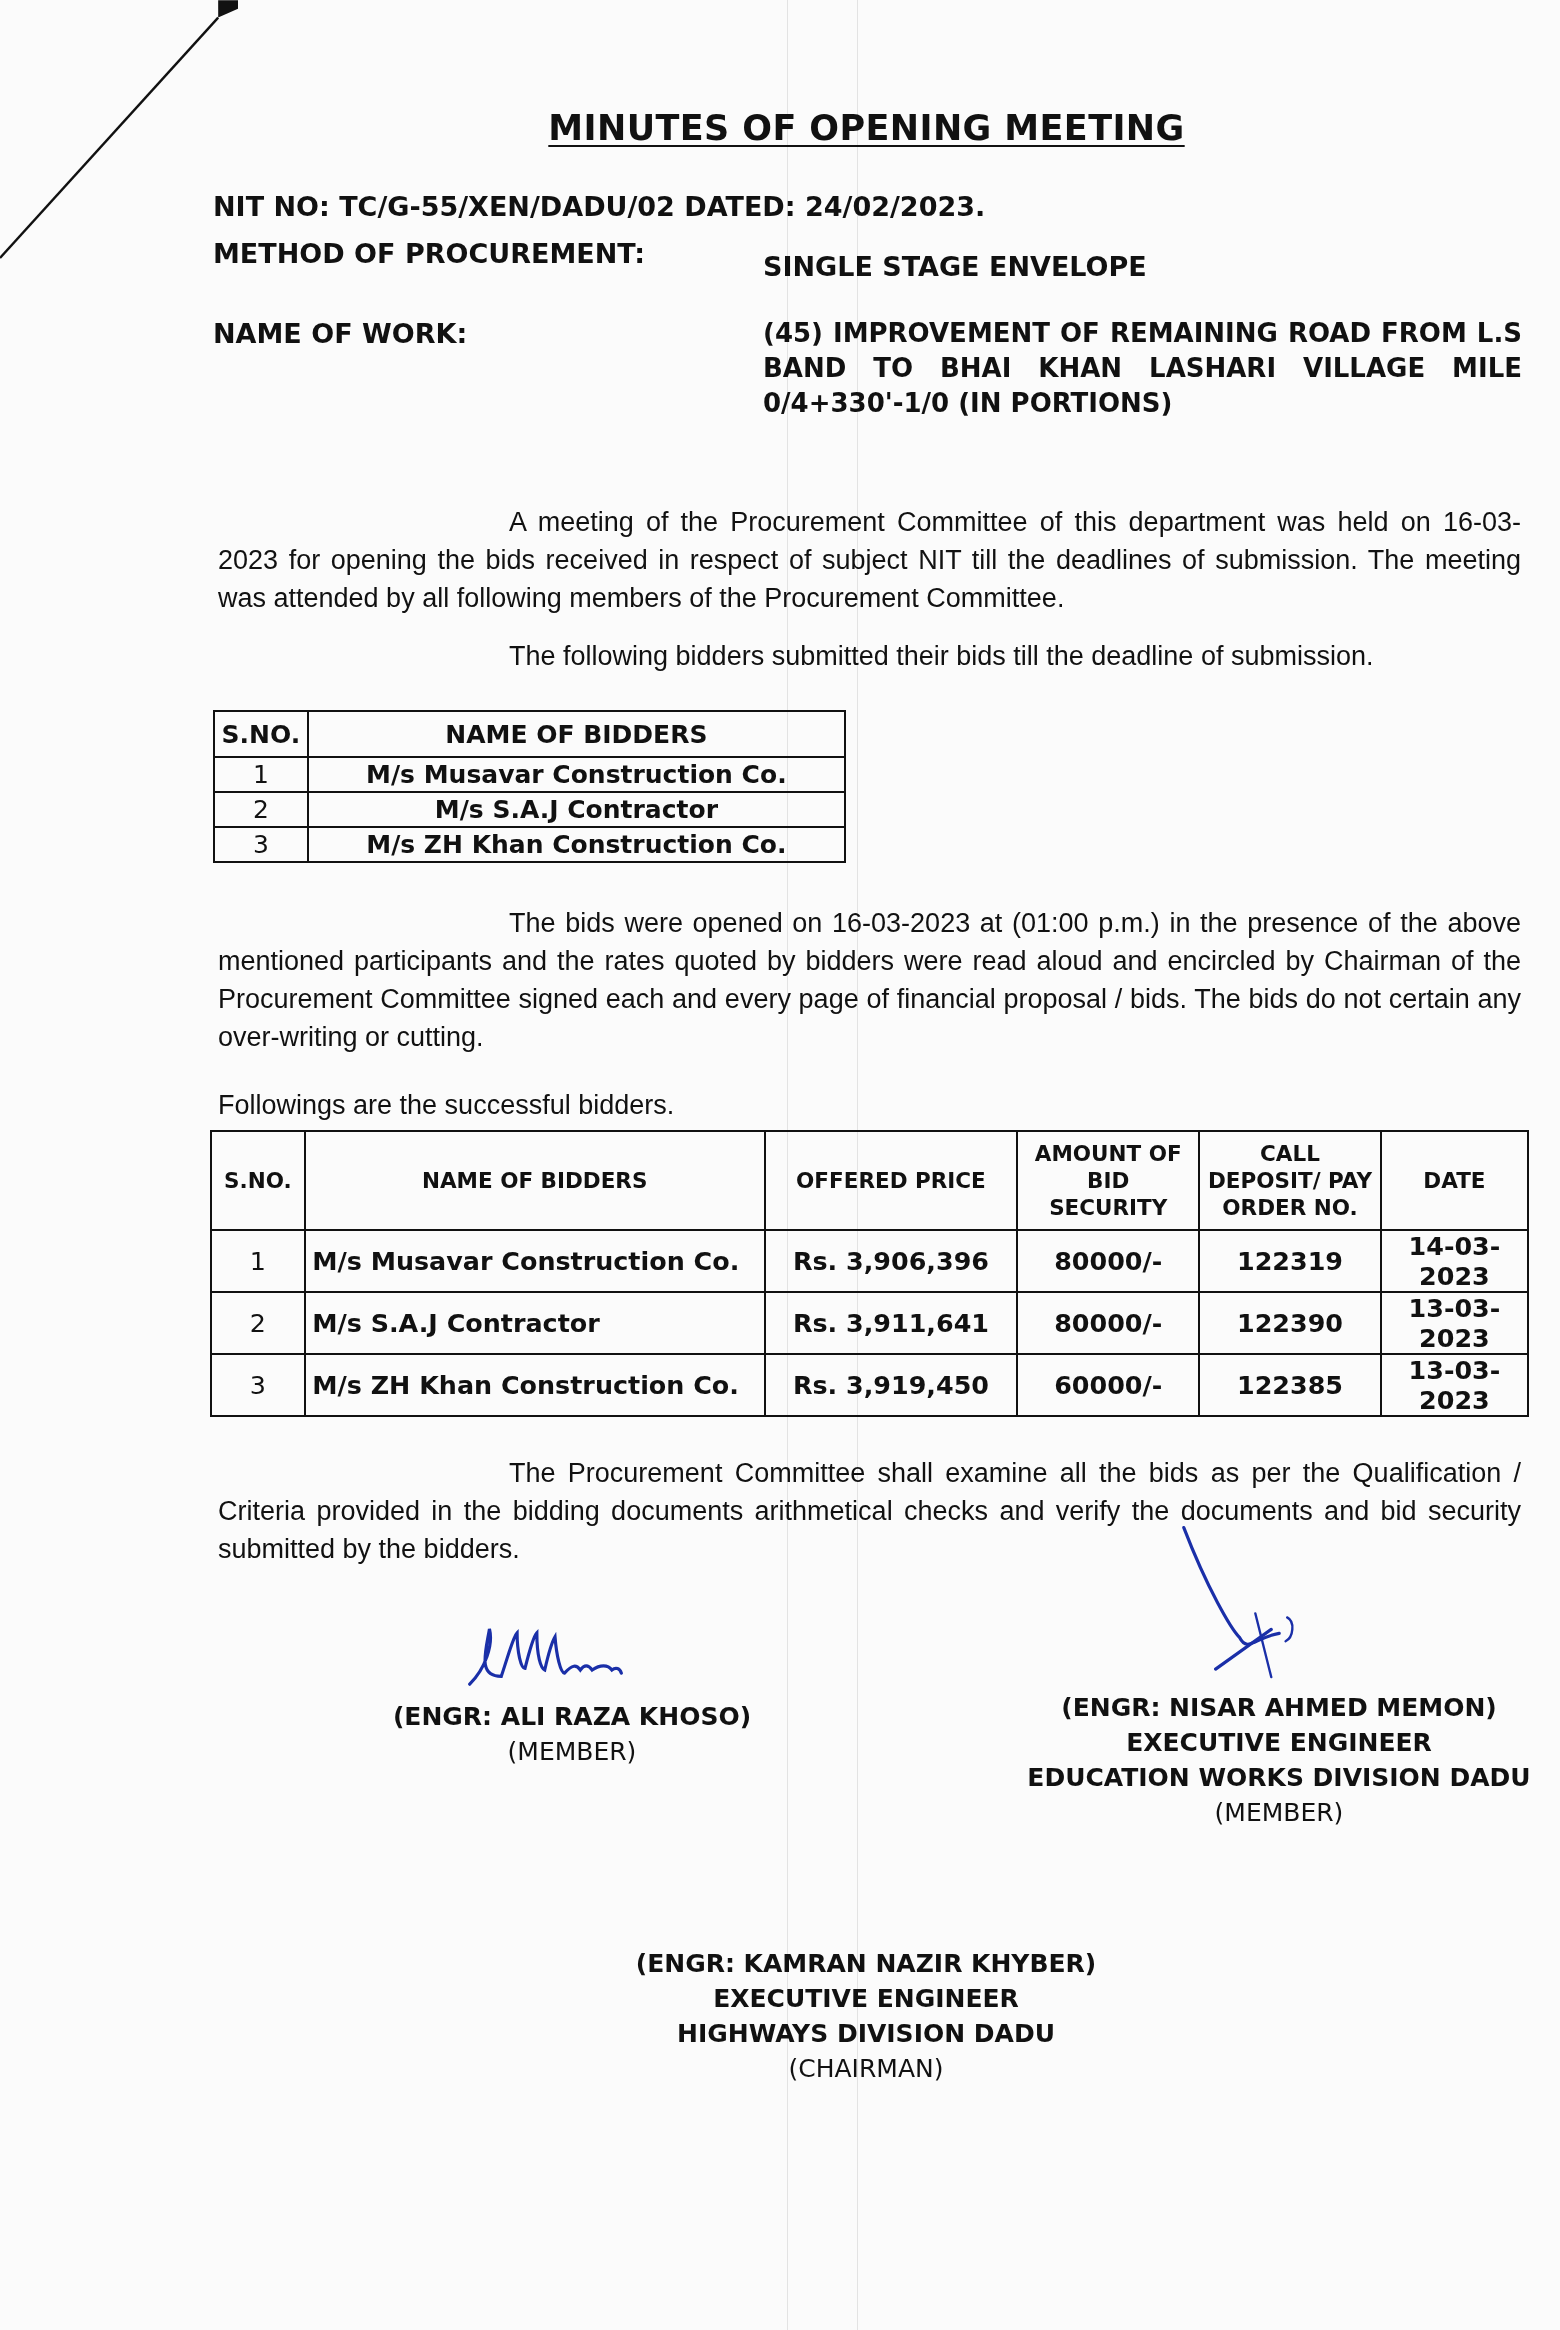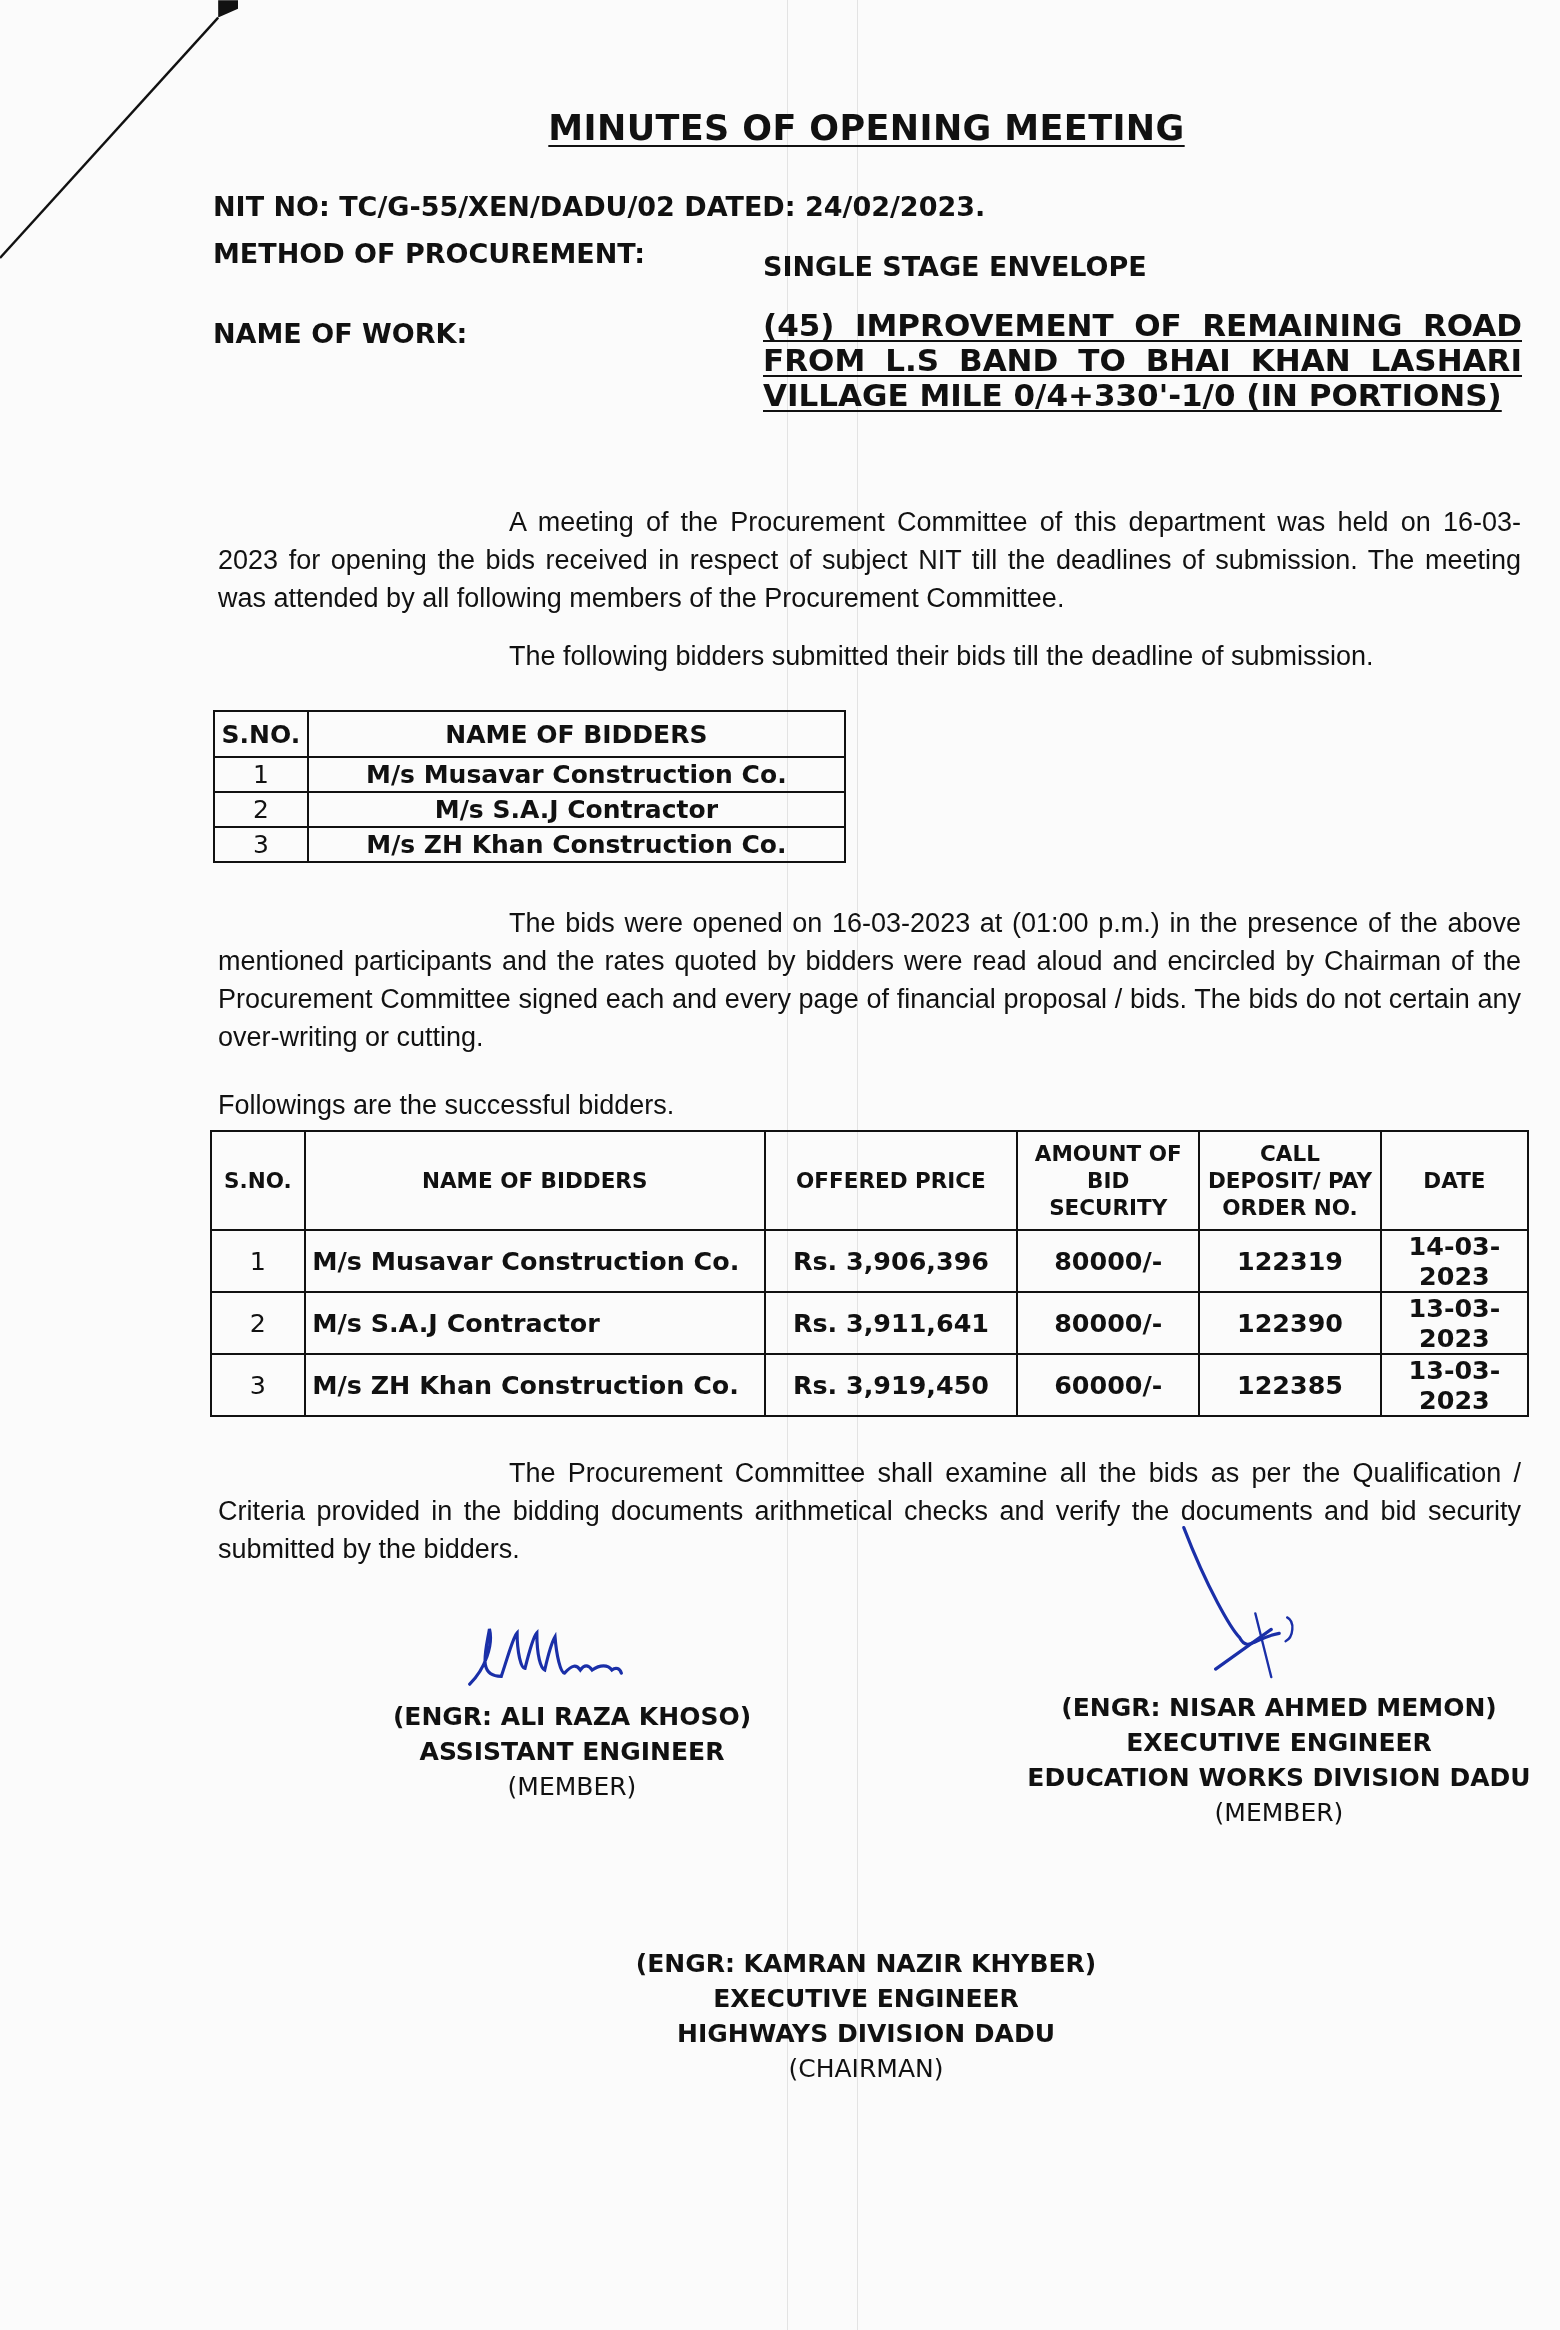--- a/index.html
+++ b/index.html
@@ -20,10 +20,10 @@
     .meta-value { position: absolute; left: 763px; font-size: 27px; font-weight: bold; }
     .u { text-decoration-thickness: 1.6px; text-underline-offset: 4px; }
     .work-value {
-      position: absolute; left: 763px; top: 308px; width: 759px;
-      font-size: 31px; font-weight: bold; line-height: 35px;
+      position: absolute; left: 763px; top: 316px; width: 759px;
+      font-size: 26px; font-weight: bold; line-height: 35px;
       text-align: justify; text-align-last: left;
-      text-decoration: underline; text-decoration-thickness: 1.6px; text-underline-offset: 4px;
+      text-decoration-thickness: 1.6px; text-underline-offset: 4px;
     }
     .para {
       position: absolute; left: 218px; width: 1303px;

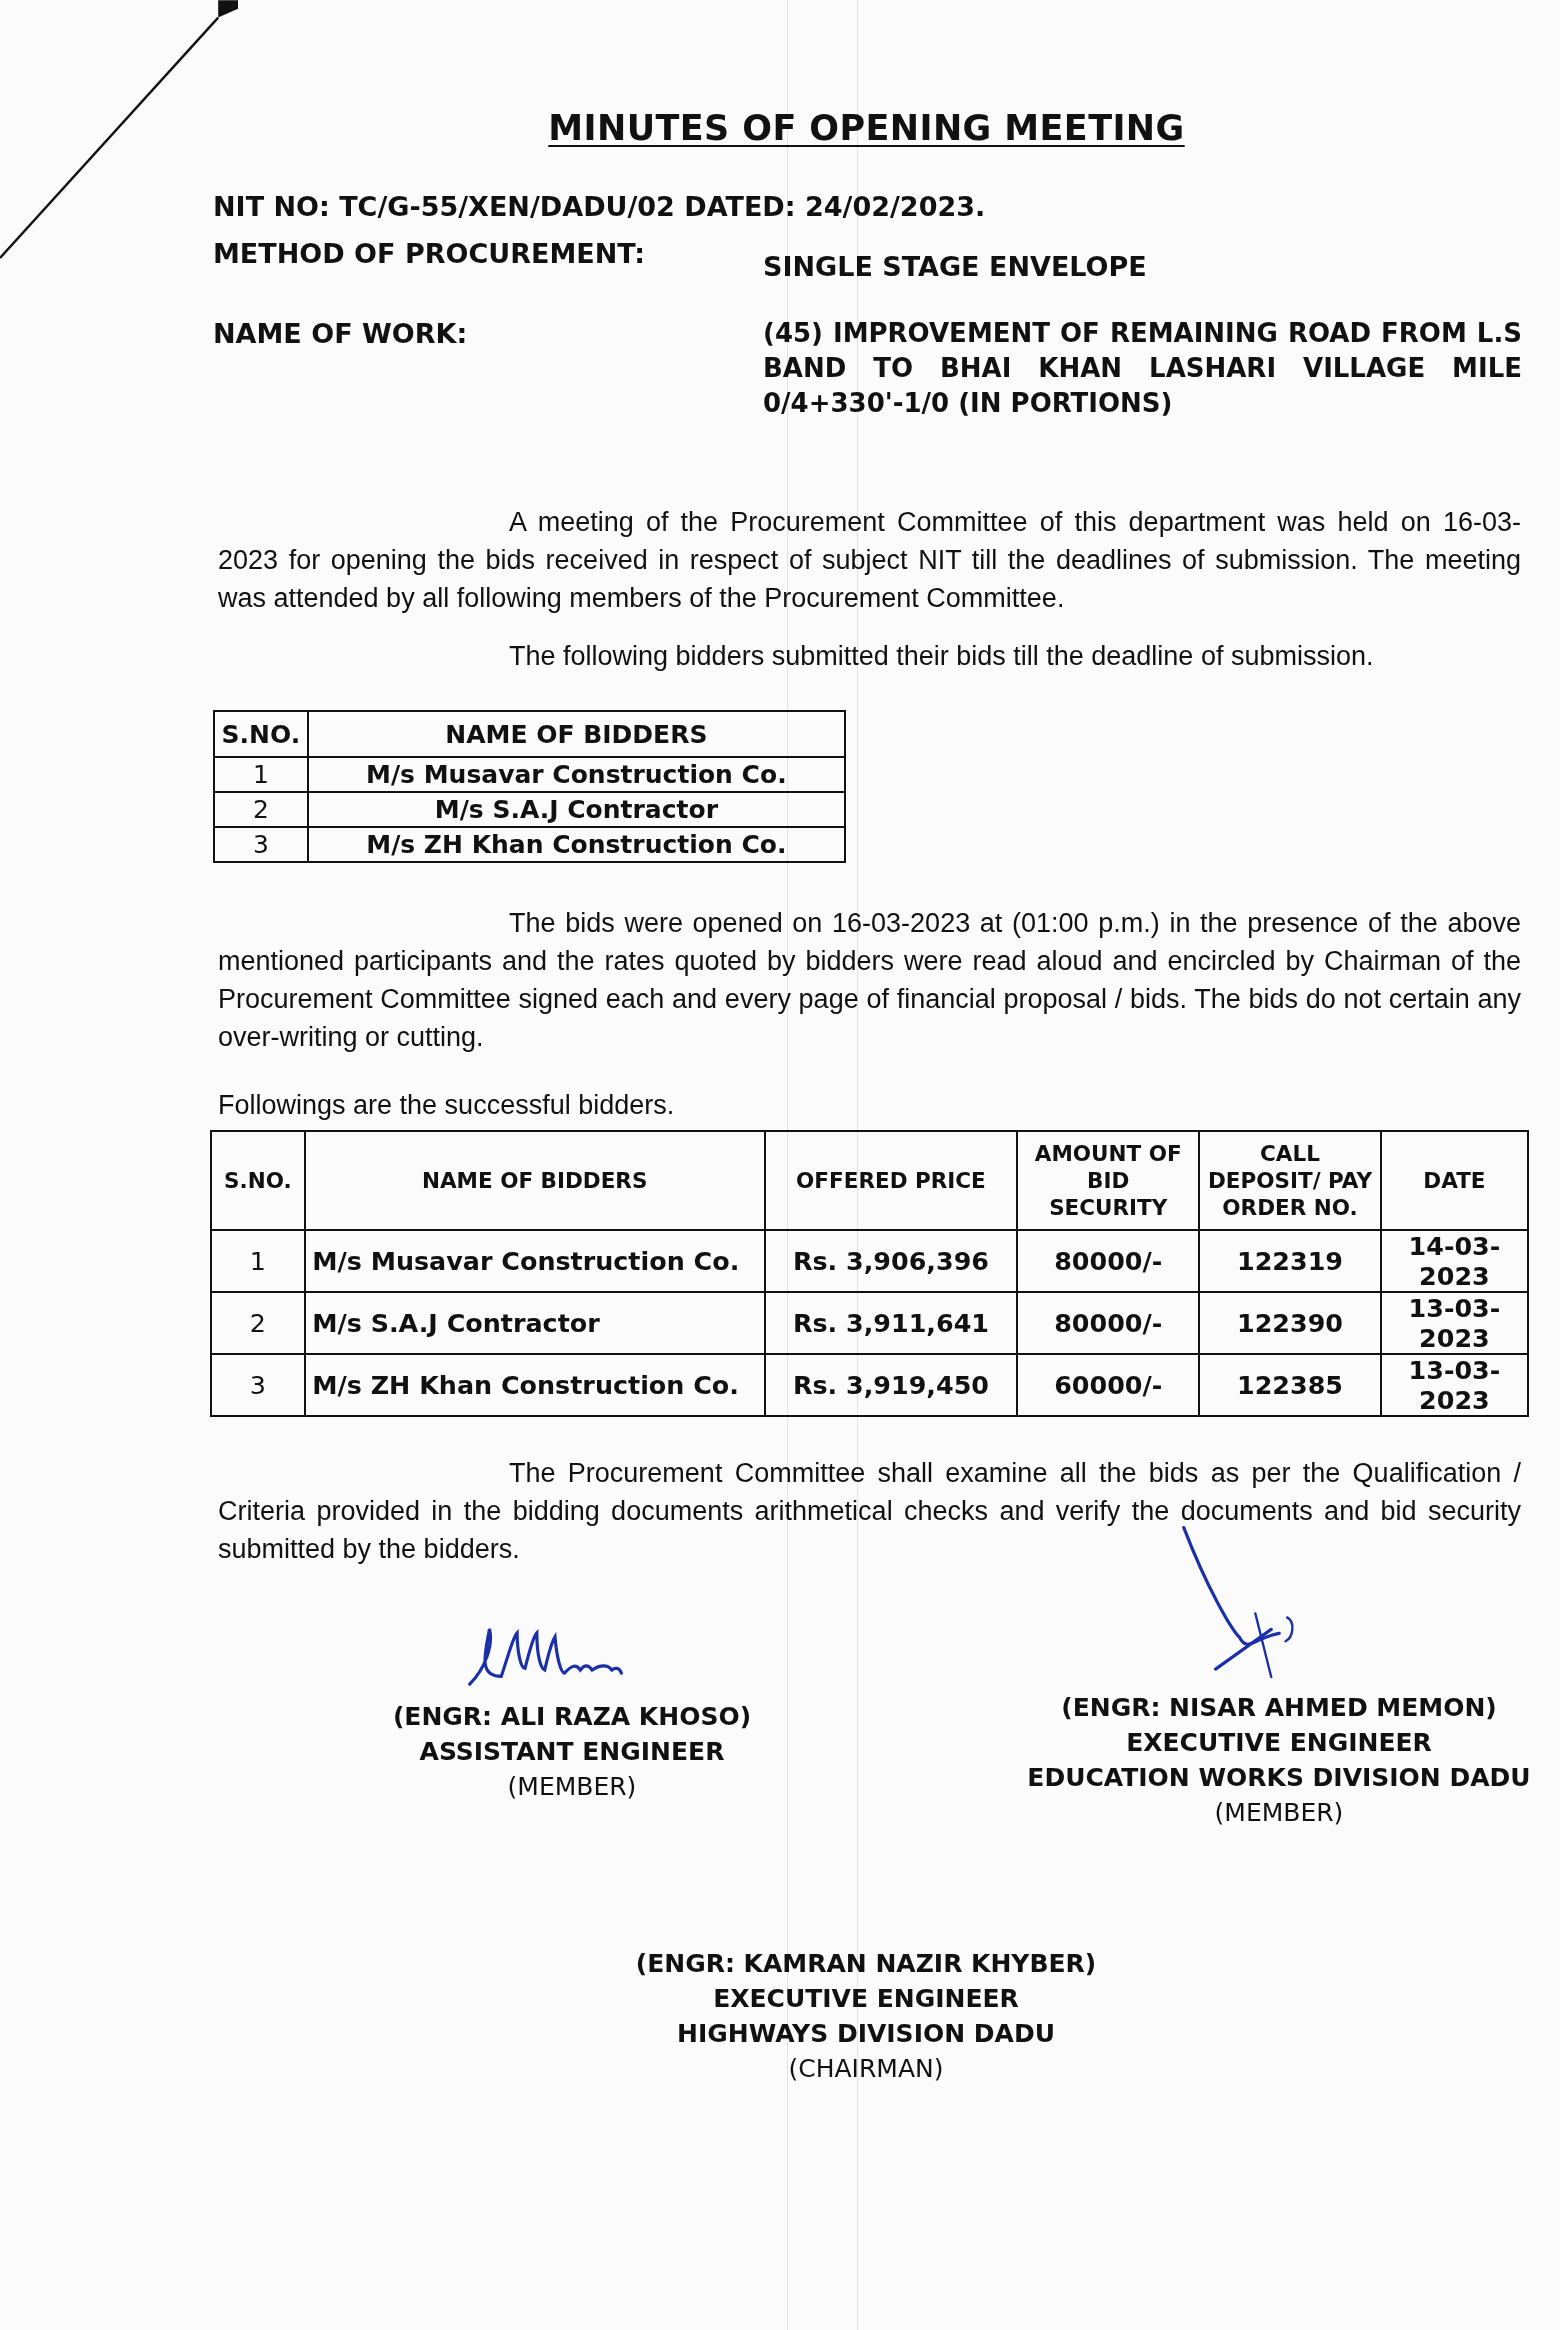--- a/index.html
+++ b/index.html
@@ -143,7 +143,6 @@
 
 <div class="sig" style="left:294px; width:556px; top:1699px;">
   <div>(ENGR: ALI RAZA KHOSO)</div>
-  <div>ASSISTANT ENGINEER</div>
   <div class="role">(MEMBER)</div>
 </div>
 

